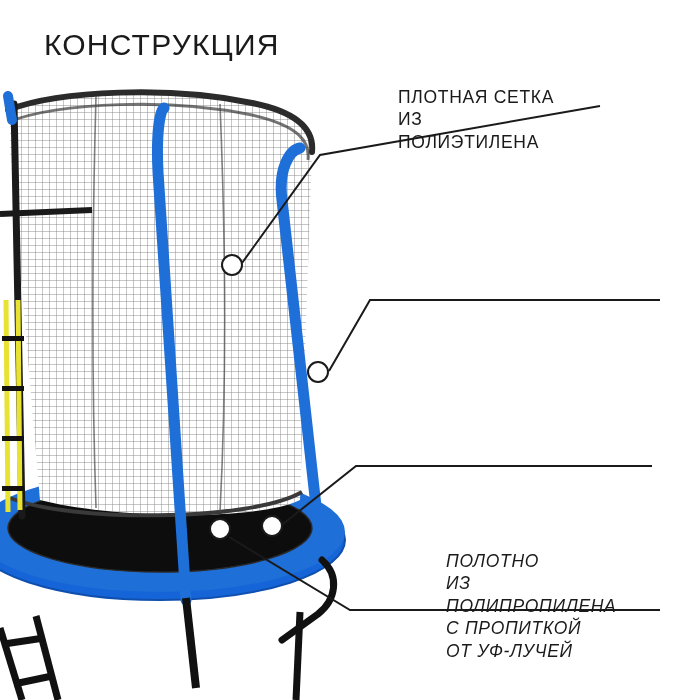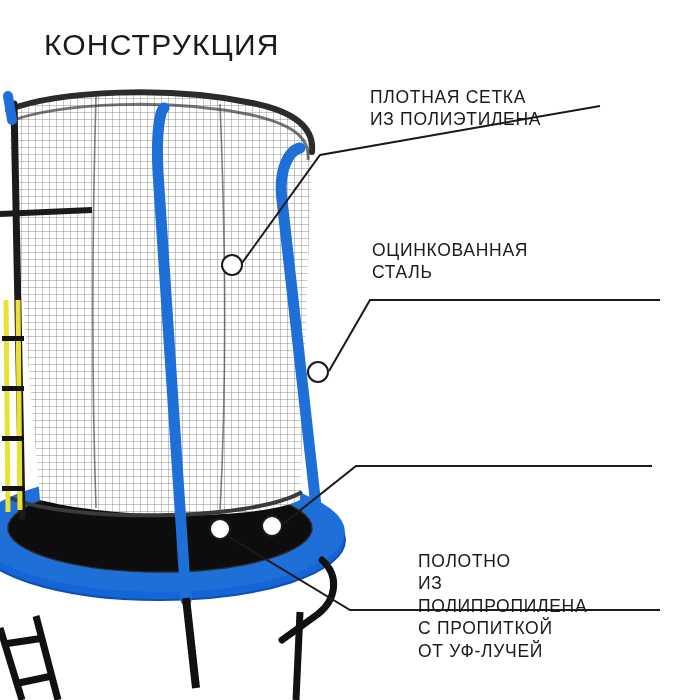--- a/index.html
+++ b/index.html
@@ -38,6 +38,7 @@
     color: #1a1a1a;
     text-transform: uppercase;
     white-space: pre-line;
+    margin-left: 28px;
   }
   #label-net      { left: 370px; top: 86px; }
   #label-steel    { left: 372px; top: 239px; }

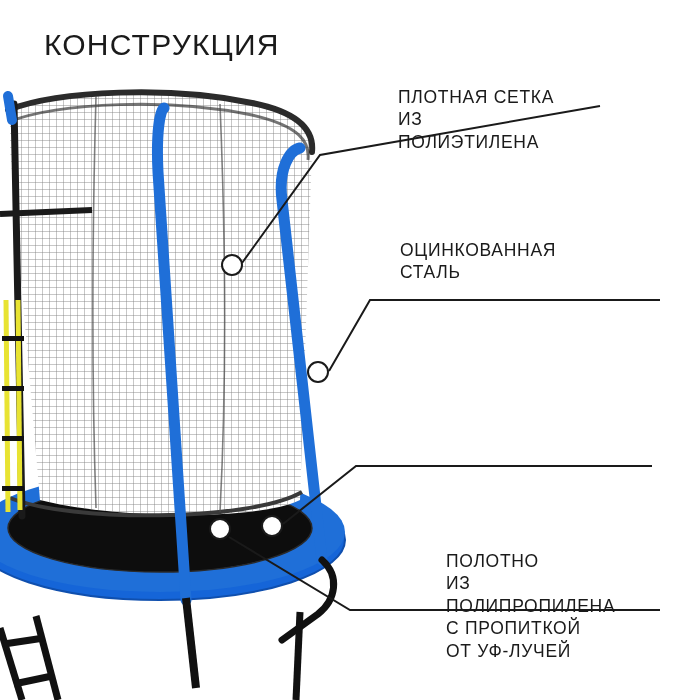--- a/index.html
+++ b/index.html
@@ -143,8 +143,6 @@
 
   <div class="callout" id="label-net">ПЛОТНАЯ СЕТКА
 ИЗ ПОЛИЭТИЛЕНА</div>
-  <div class="callout" id="label-steel">ОЦИНКОВАННАЯ
-СТАЛЬ</div>
   <div class="callout" id="label-mat">ПОЛОТНО
 ИЗ ПОЛИПРОПИЛЕНА
 С ПРОПИТКОЙ

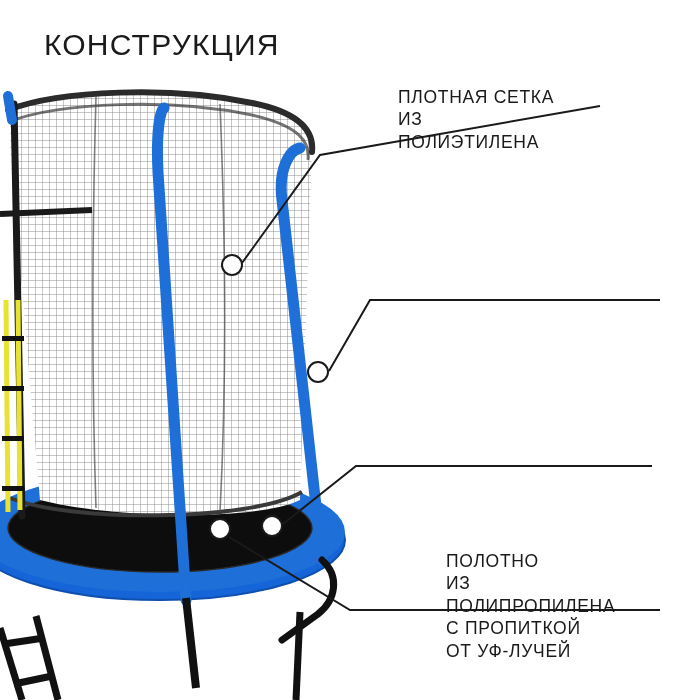--- a/index.html
+++ b/index.html
@@ -43,7 +43,7 @@
   #label-net      { left: 370px; top: 86px; }
   #label-steel    { left: 372px; top: 239px; }
   #label-springs  { left: 420px; top: 418px; }
-  #label-mat      { left: 418px; top: 550px; }
+  #label-mat      { left: 418px; top: 550px; font-style: italic; }
 
   #art { position: absolute; left: 0; top: 0; width: 700px; height: 700px; }
 </style>

